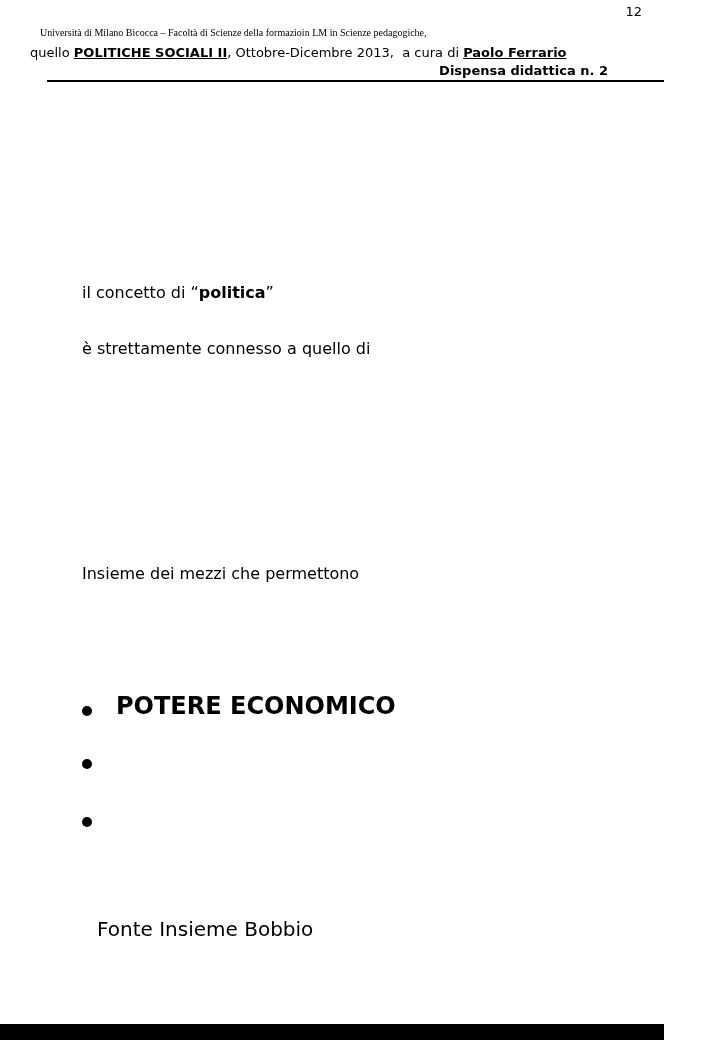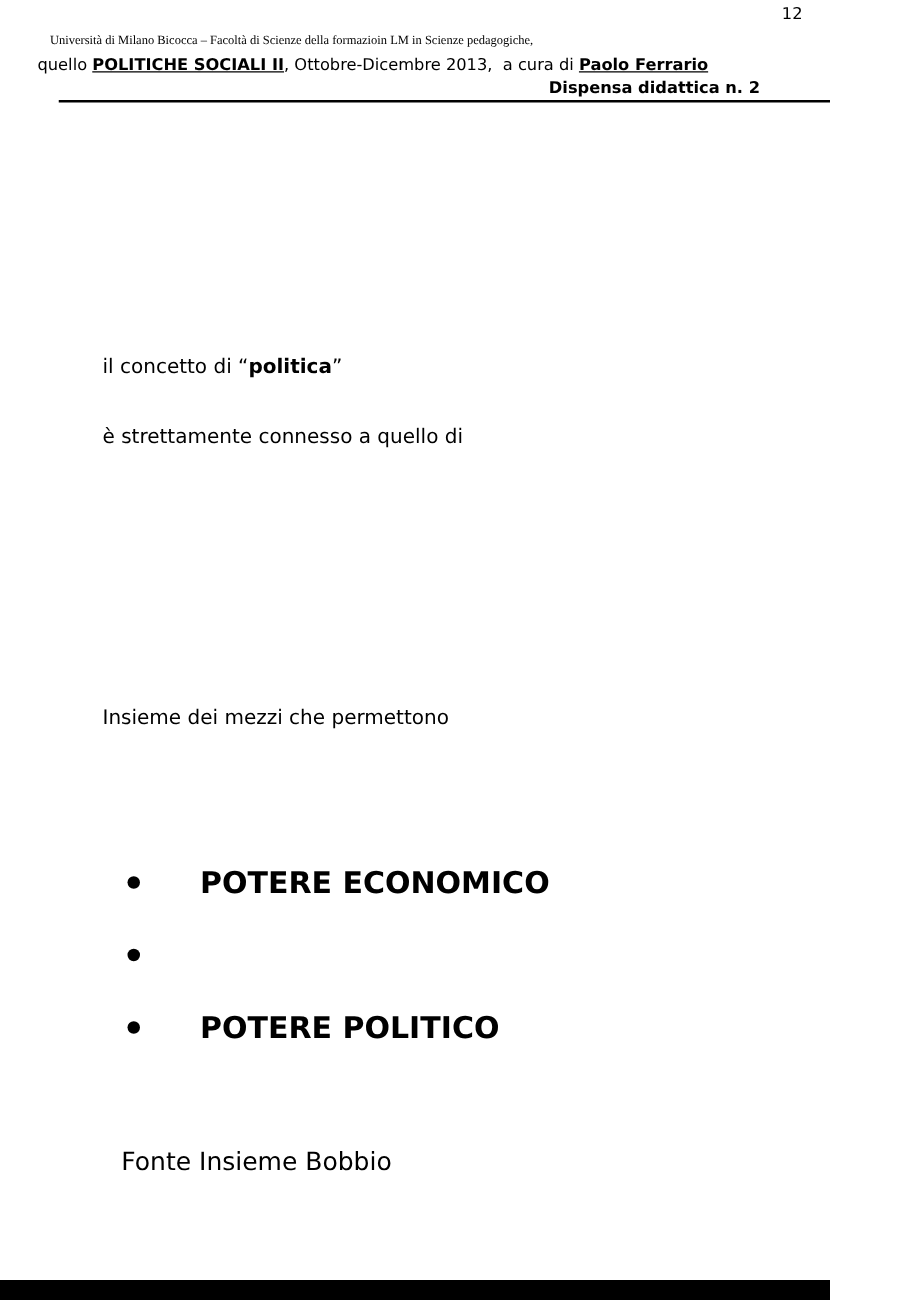--- a/index.html
+++ b/index.html
@@ -40,10 +40,9 @@
   .bl-4 { top: 520px; margin-top: 44px; }
   .bl-5 { top: 579px; }
   .bullet-row {
-    left: 102px;
+    left: 82px;
     display: flex;
-    align-items: flex-start;
-    gap: 24px;
+    align-items: center;
   }
   .br-1 { top: 692px; }
   .br-2 { top: 750px; }

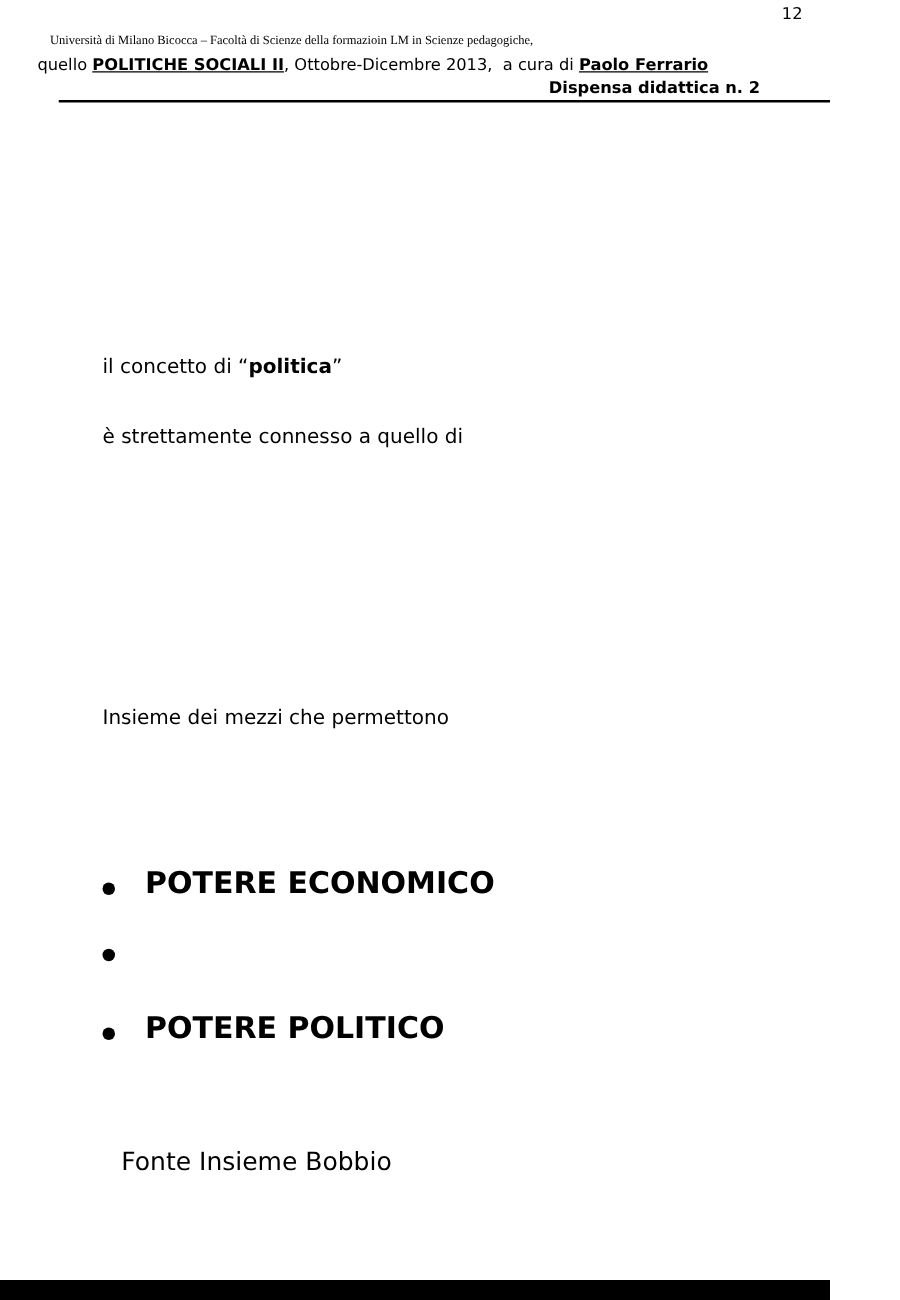--- a/index.html
+++ b/index.html
@@ -105,7 +105,6 @@
 
   <div class="abs bullet-row br-3">
     <span class="bullet-dot"></span>
-    <span class="bullet-text">POTERE POLITICO</span>
   </div>
 
   <div class="abs source-line">Fonte Insieme Bobbio</div>

